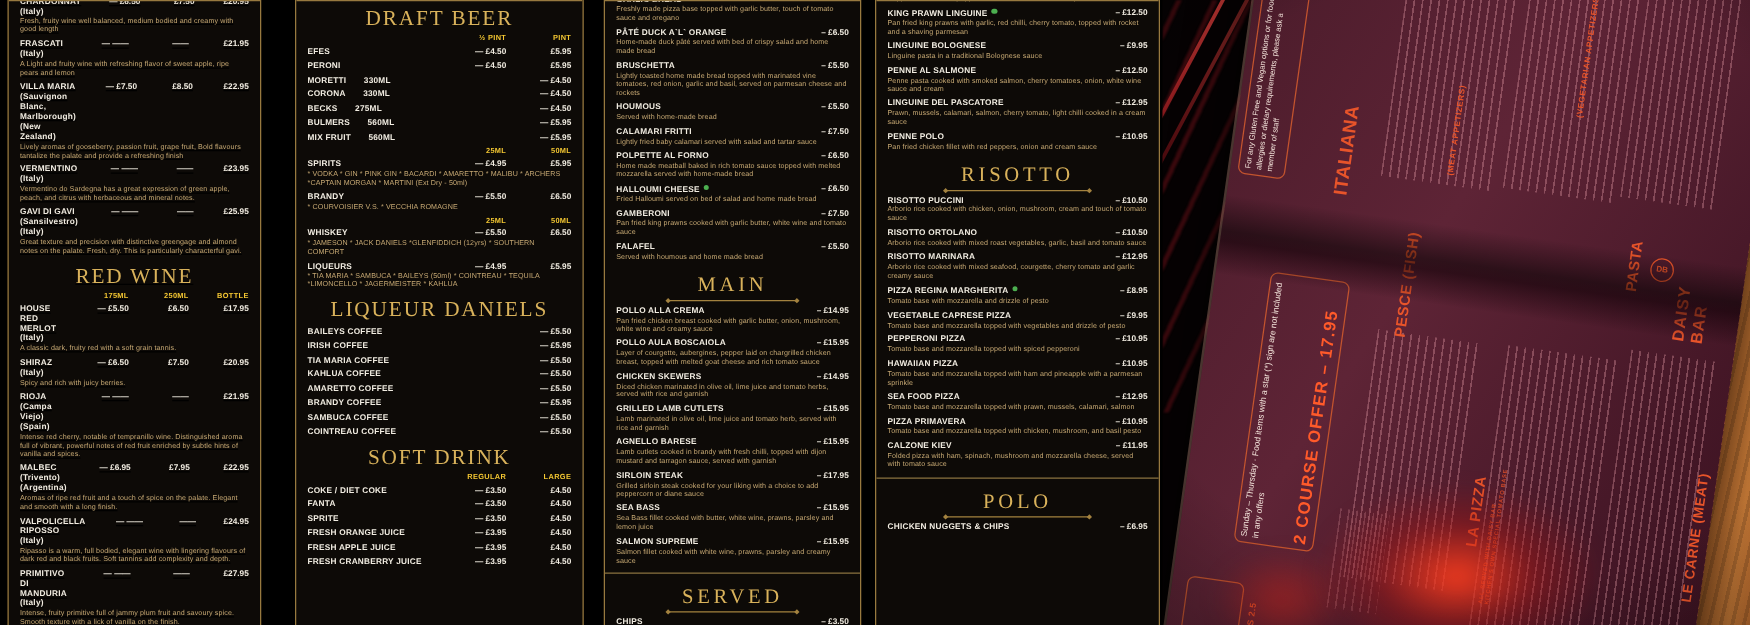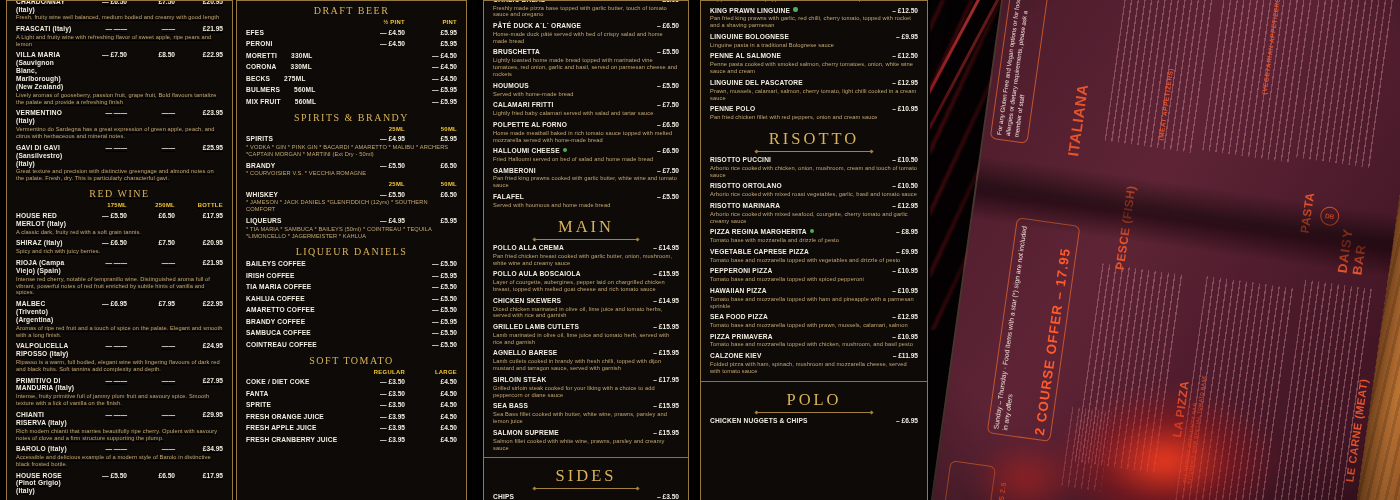--- a/index.html
+++ b/index.html
@@ -19,7 +19,7 @@
   #p4 .pwrap{margin-top:-5px;}
 
   .sec{position:relative;text-align:center;margin:6px 0 3px;}
-  .sec-title{font-family:"Liberation Serif",serif;font-size:10px;color:#d9b25b;letter-spacing:1.5px;}
+  .sec-title{font-family:"Liberation Serif",serif;font-size:17px;color:#d9b25b;letter-spacing:1.5px;}
   .sec.big{margin:8px 0 3px;}
   .sec.big .sec-title{font-size:16.5px;letter-spacing:3px;}
   .rule{width:56%;height:1px;background:#a3823f;margin:2px auto 4px;position:relative;}

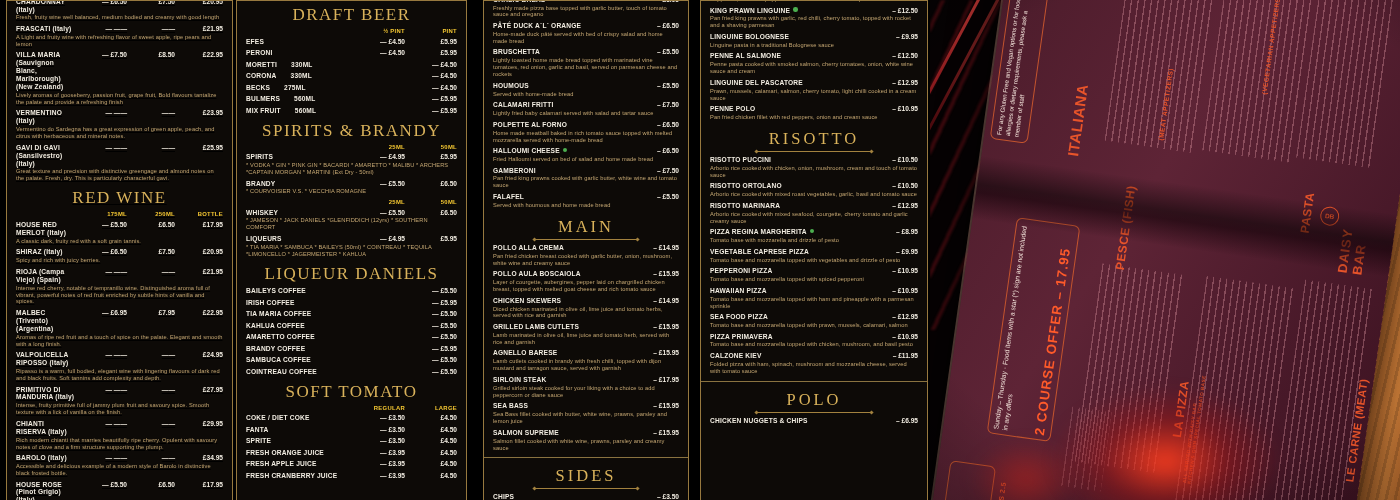--- a/index.html
+++ b/index.html
@@ -272,9 +272,6 @@
           <div class="pr">— £5.95</div>
         </div>
       </div>
-      <div class="sec">
-        <div class="sec-title">SPIRITS &amp; BRANDY</div>
-      </div>
       <div class="cols c2">
         <div class="cl">25ML</div>
         <div class="cl">50ML</div>

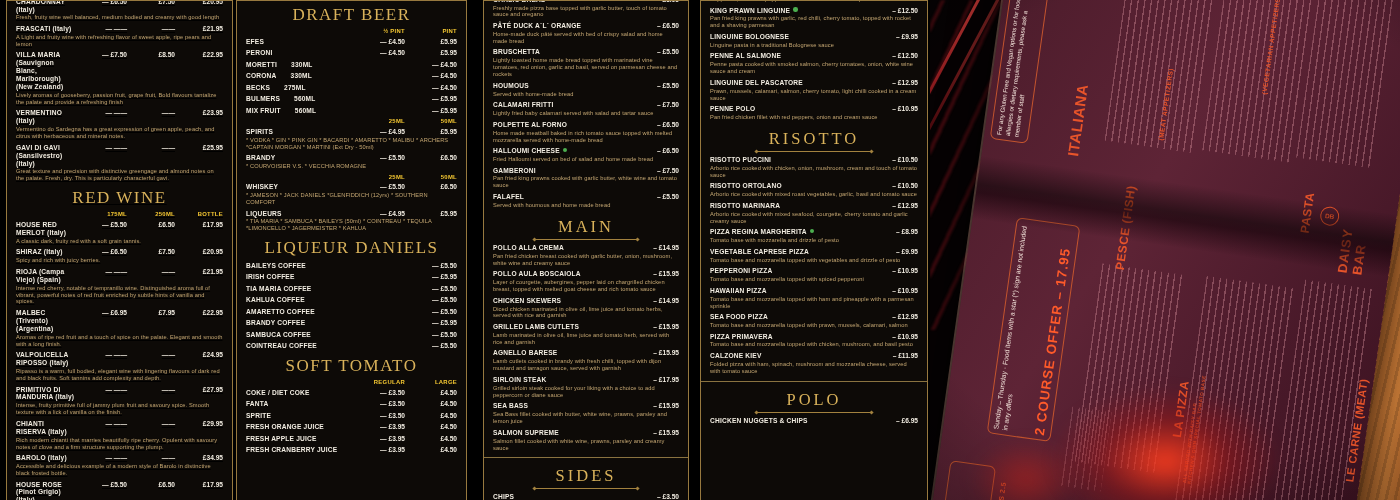--- a/index.html
+++ b/index.html
@@ -8,7 +8,7 @@
   
   .panel{position:absolute;top:0;height:500px;background:#0d0a07;border-left:1.5px solid #97793f;border-right:1.5px solid #97793f;box-sizing:border-box;overflow:hidden;}
   .panel::before{content:'';position:absolute;left:0;right:0;top:0;height:1px;background:#97793f;}
-  #p1{left:6px;width:227px;text-decoration:underline;}
+  #p1{left:6px;width:203px;text-decoration:underline;}
   #p2{left:236px;width:231px;}
   #p3{left:483px;width:206px;}
   #p4{left:700px;width:228px;}

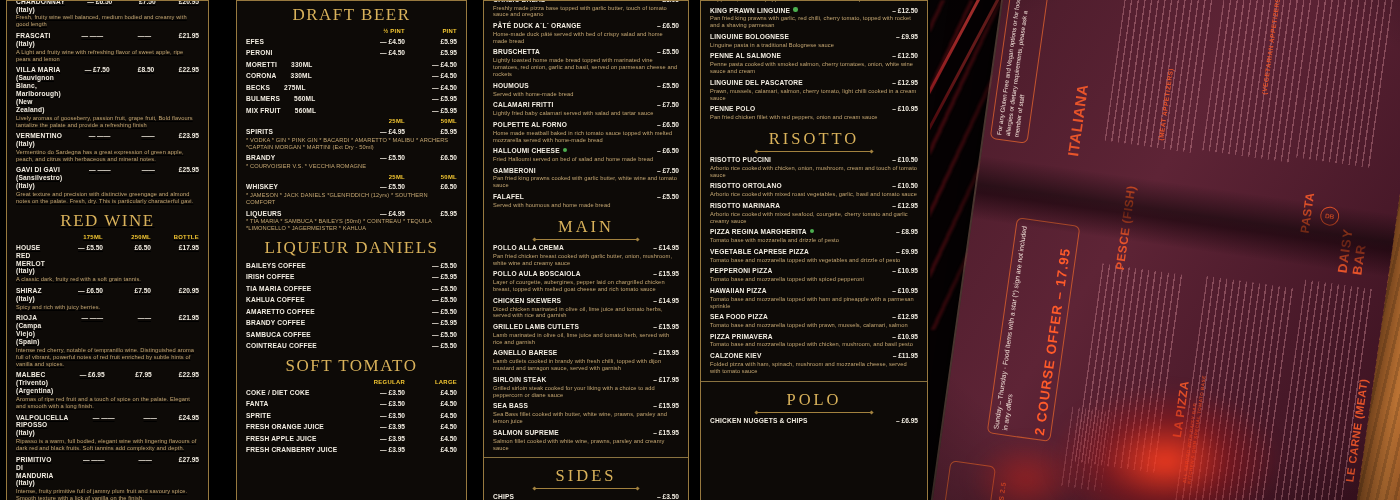--- a/index.html
+++ b/index.html
@@ -364,7 +364,7 @@
         </div>
       </div>
       <div class="sec">
-        <div class="sec-title">SOFT TOMATO</div>
+        <div class="sec-title">SOFT DRINK</div>
       </div>
       <div class="cols c2">
         <div class="cl">REGULAR</div>

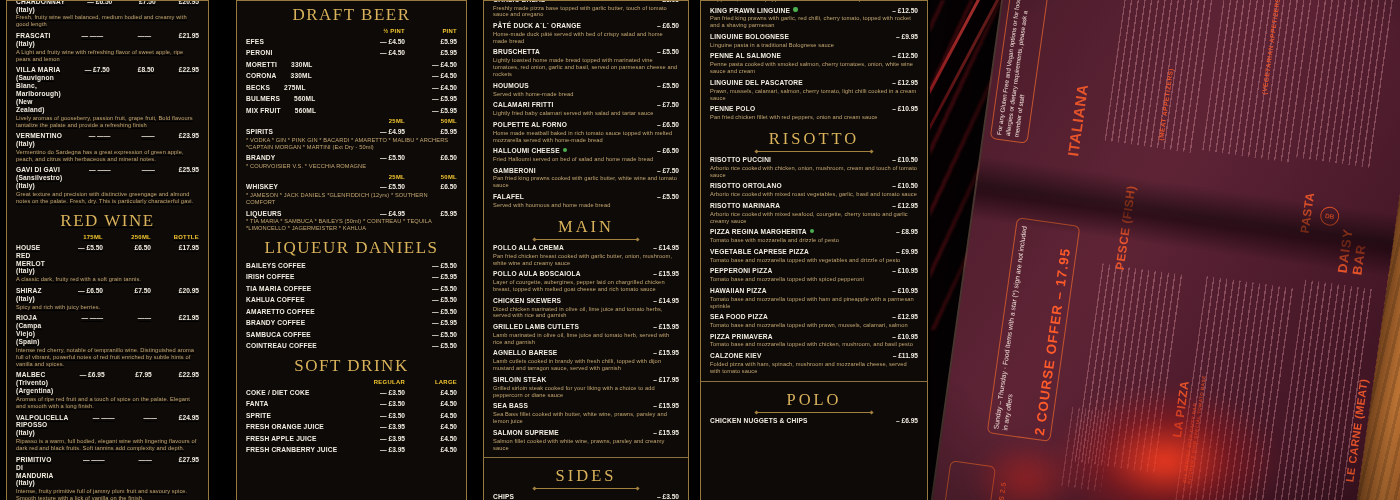--- a/index.html
+++ b/index.html
@@ -541,7 +541,7 @@
       </div>
       <div class="divider"></div>
       <div class="sec big">
-        <div class="sec-title">SIDES</div>
+        <div class="sec-title">SERVED</div>
         <div class="rule"></div>
       </div>
       <div class="item">

